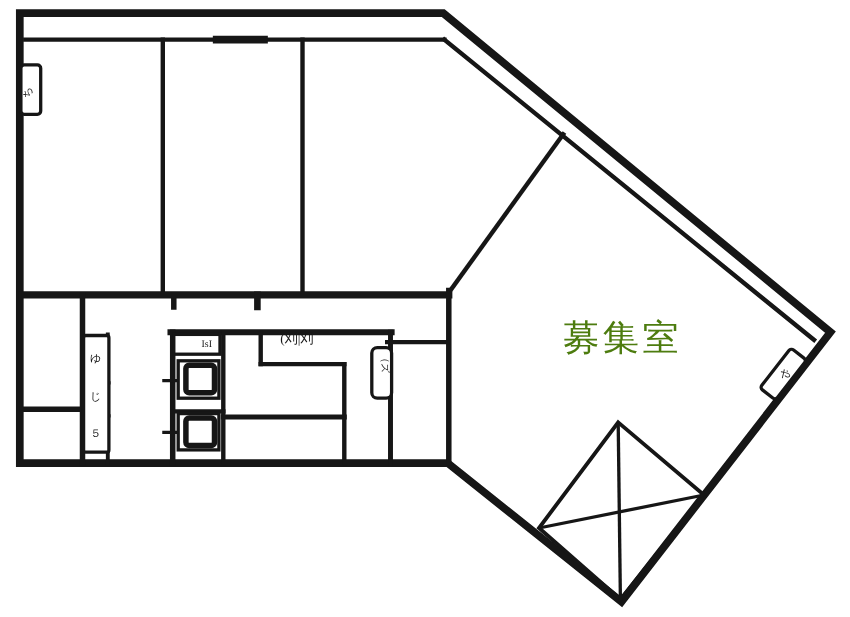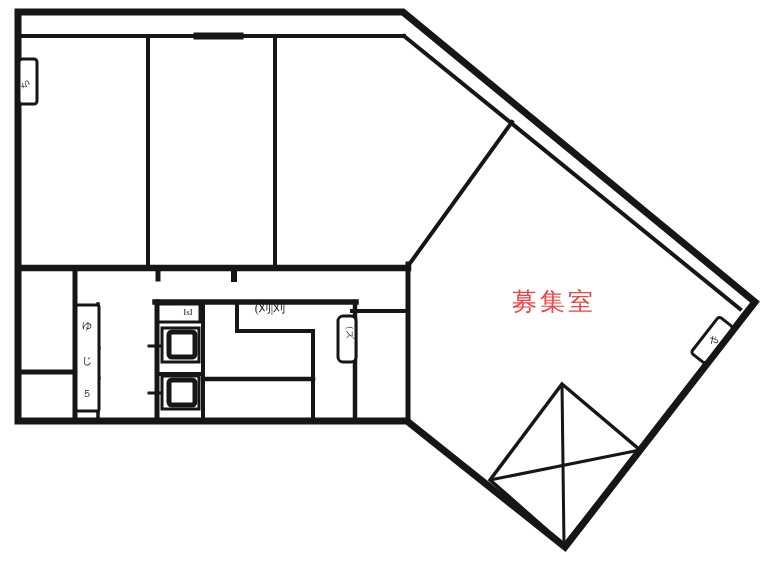--- a/index.html
+++ b/index.html
@@ -25,9 +25,9 @@
     position: absolute;
     left: 512px;
     top: 285px;
-    font-size: 25px;
+    font-size: 33px;
     letter-spacing: 3px;
-    color: #ef4444;
+    color: #4d7c0f;
     white-space: nowrap;
     filter: blur(0.3px);
   }

